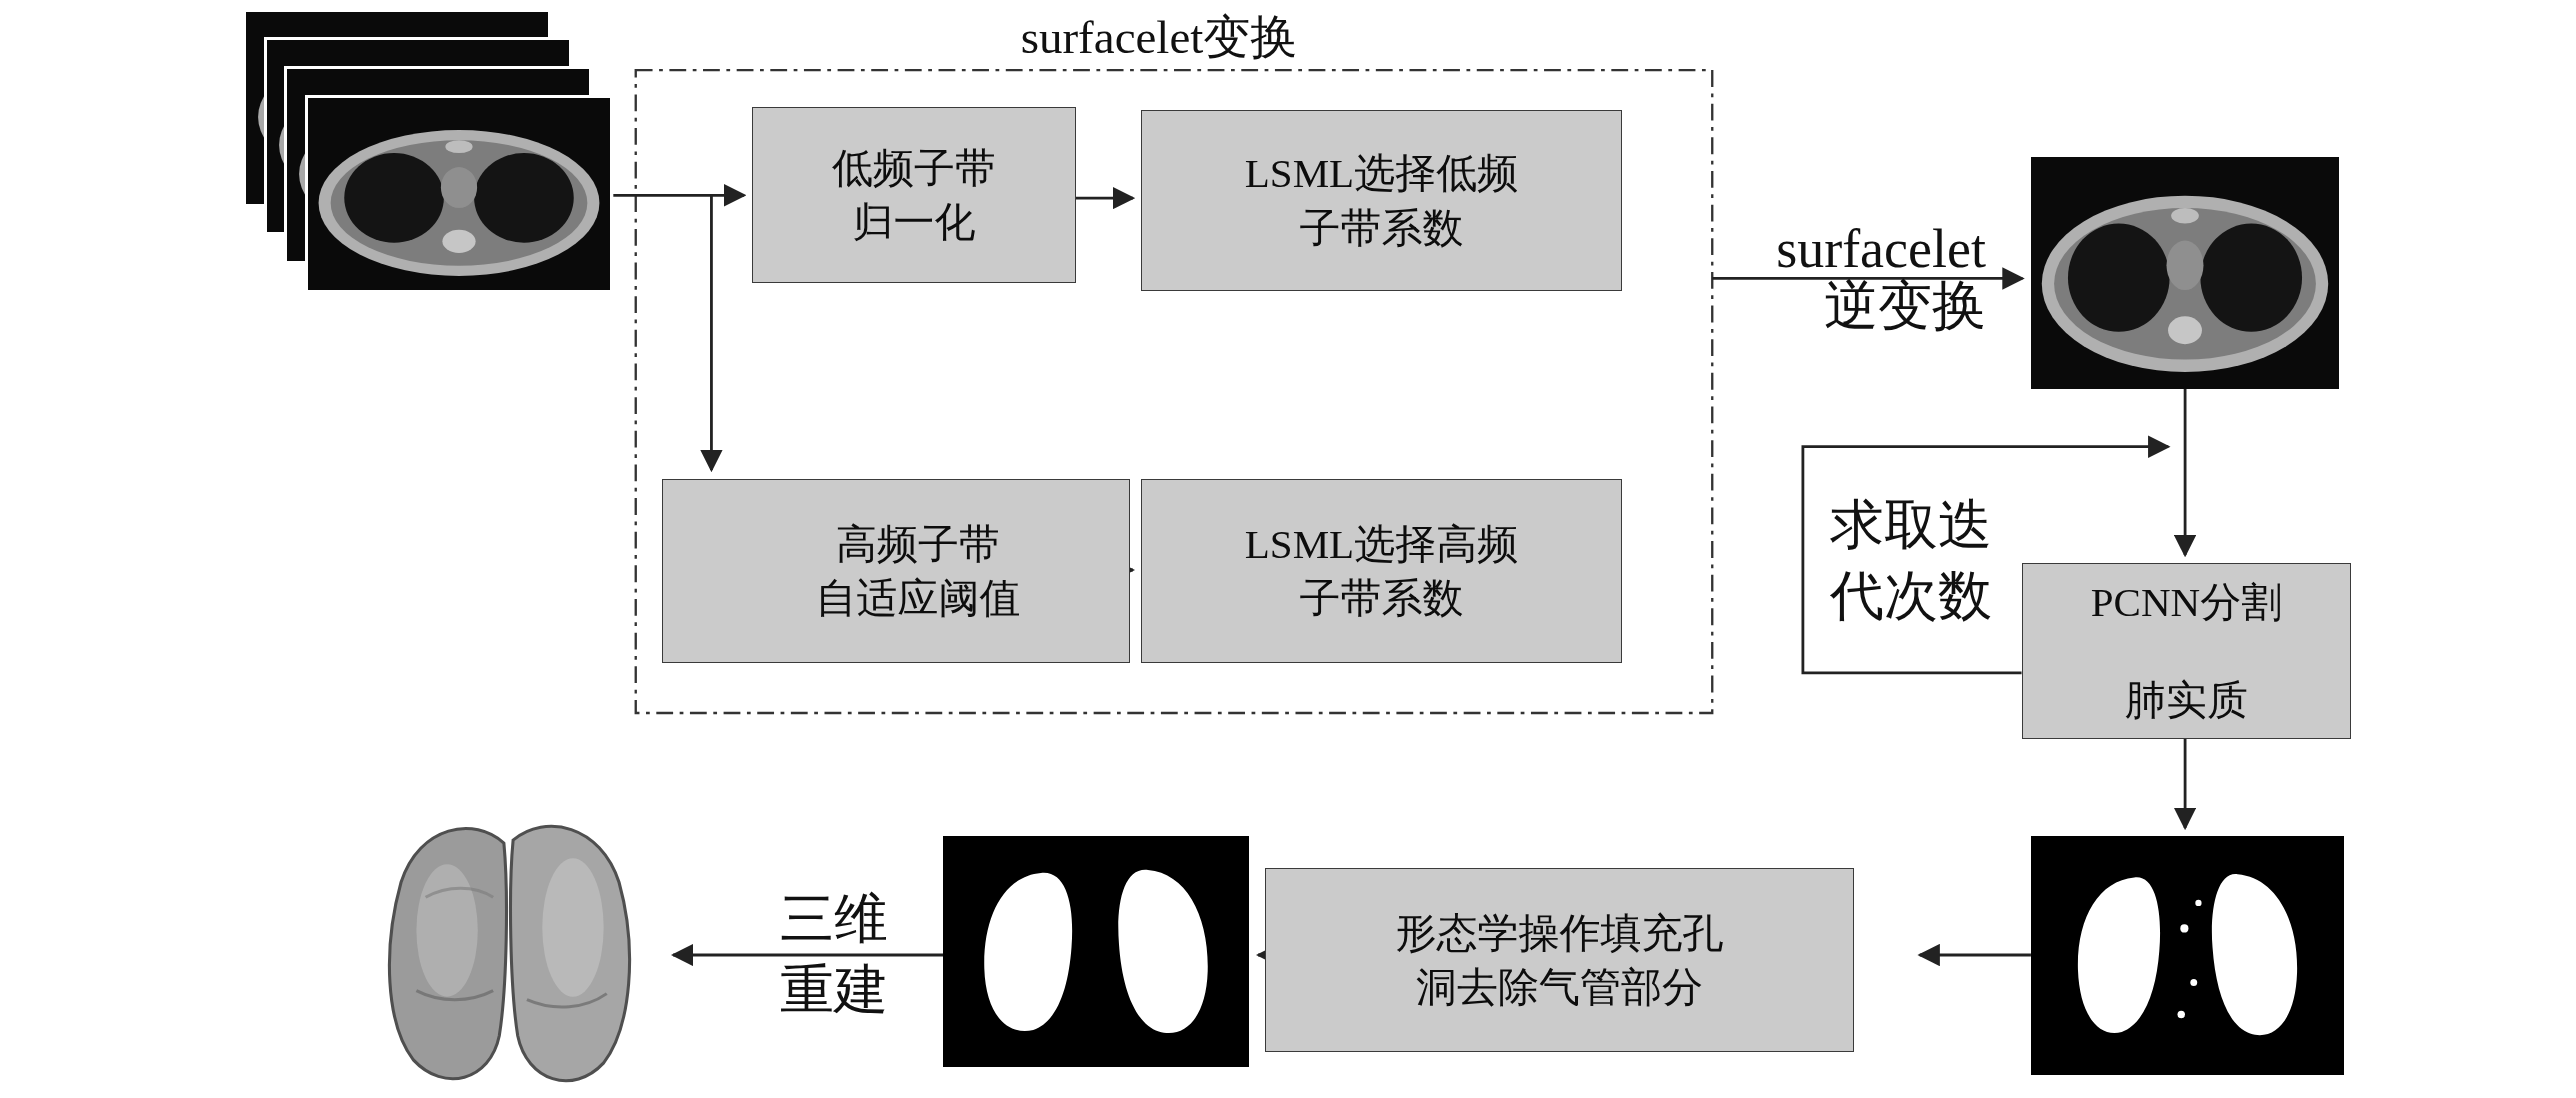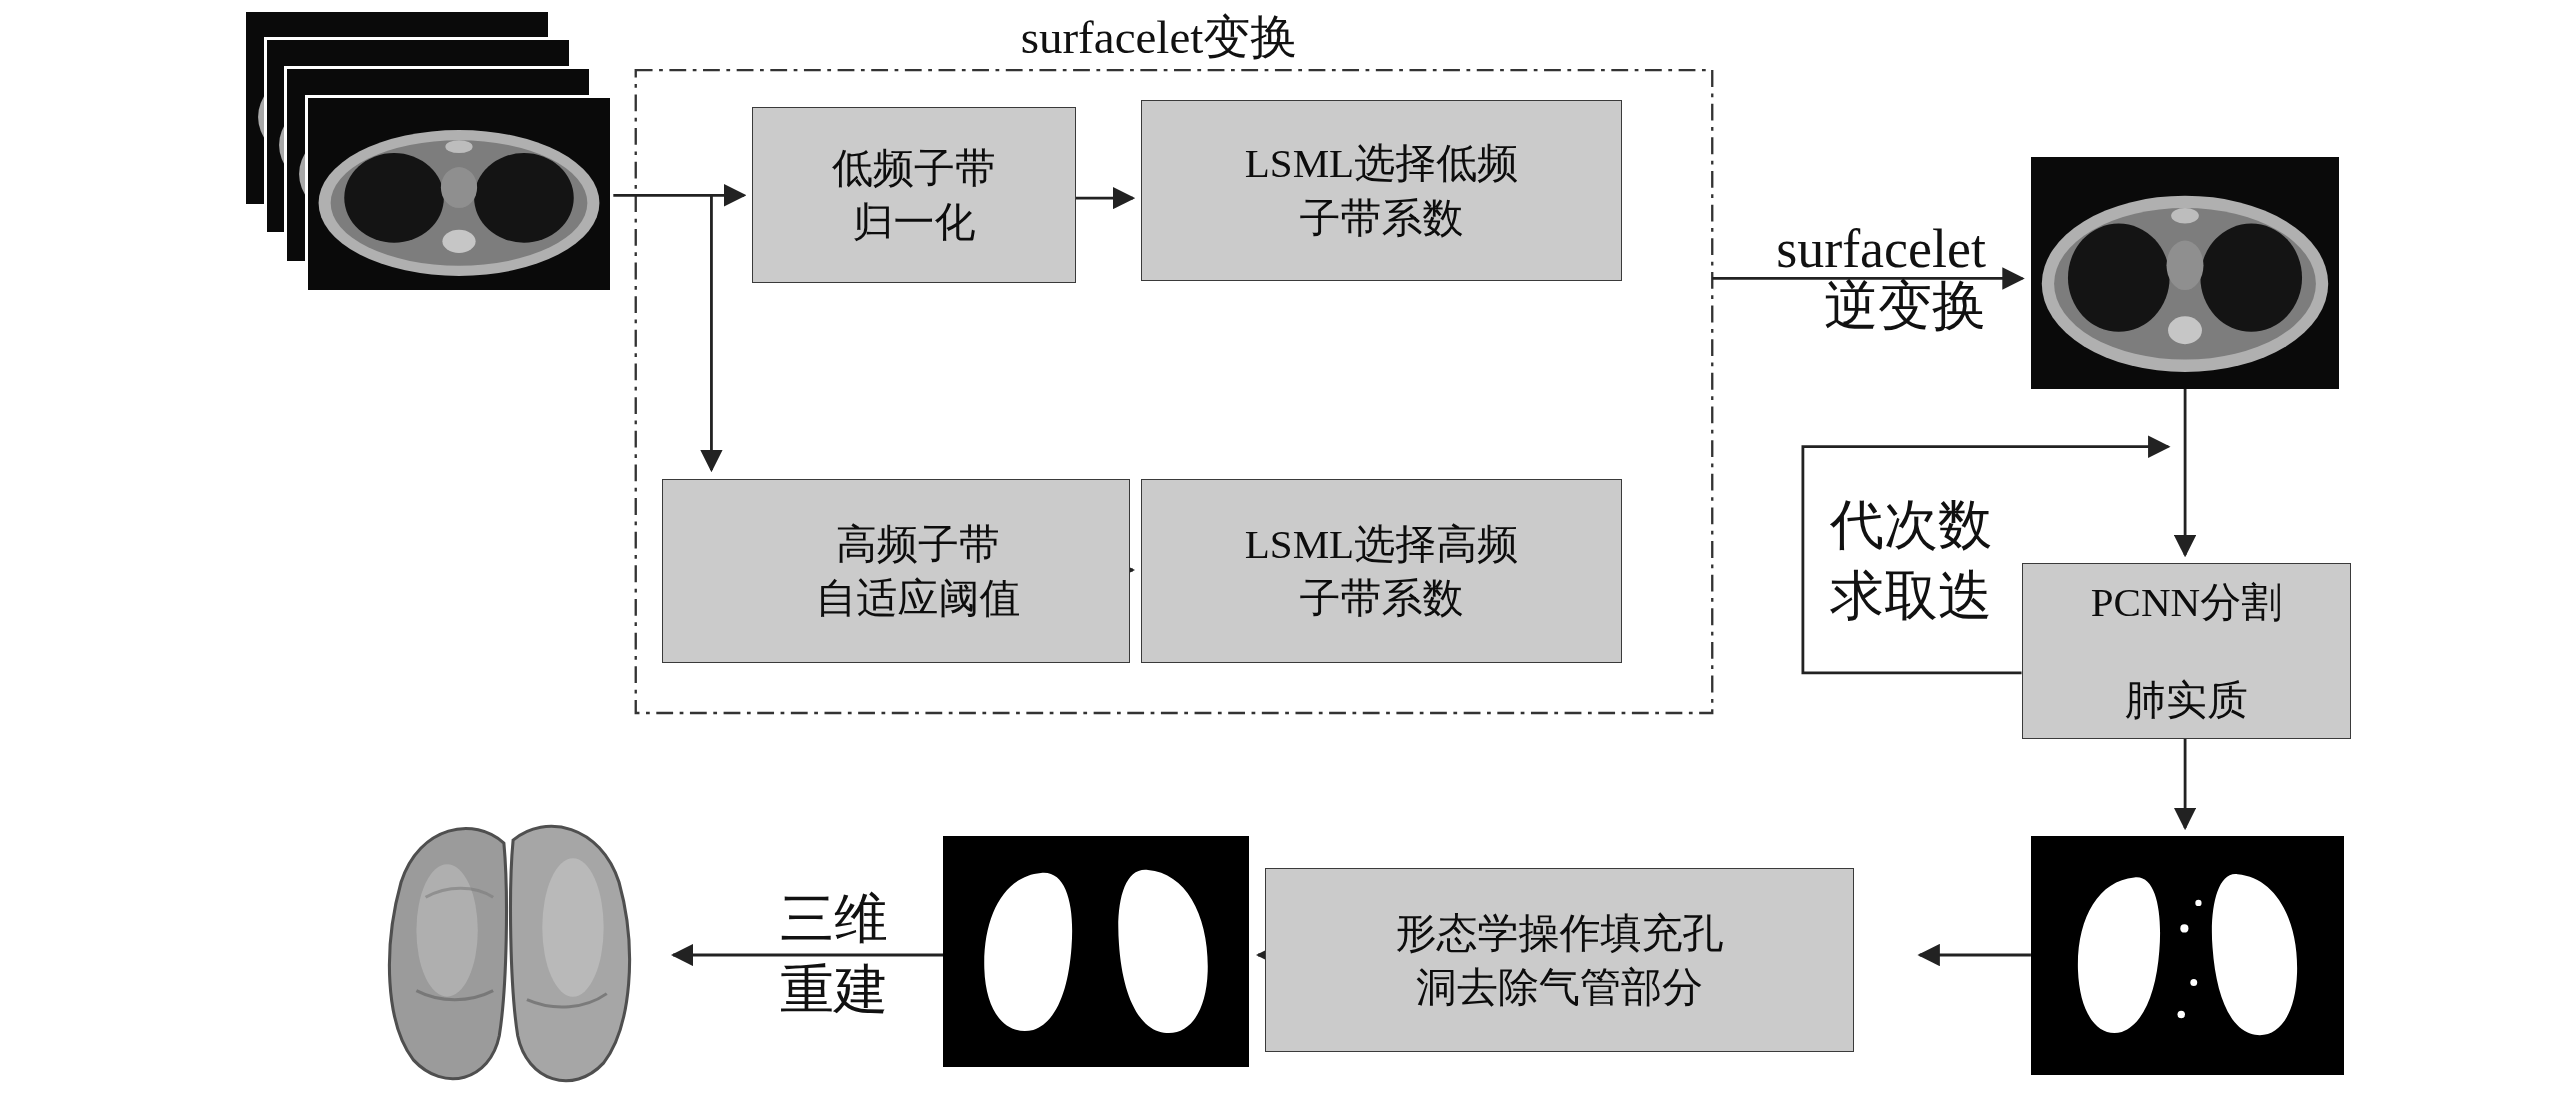--- a/index.html
+++ b/index.html
@@ -15,7 +15,7 @@
   }
   .node span{display:block;white-space:nowrap;}
   #node-low-freq{left:752px;top:107px;width:322px;height:174px;}
-  #node-lsml-low{left:1141px;top:100px;width:479px;height:179px;}
+  #node-lsml-low{left:1141px;top:110px;width:479px;height:179px;}
   #node-high-freq{left:662px;top:479px;width:422px;height:182px;padding-left:44px;}
   #node-lsml-high{left:1141px;top:479px;width:479px;height:182px;}
   #node-pcnn{left:2022px;top:563px;width:327px;height:174px;gap:44px;}

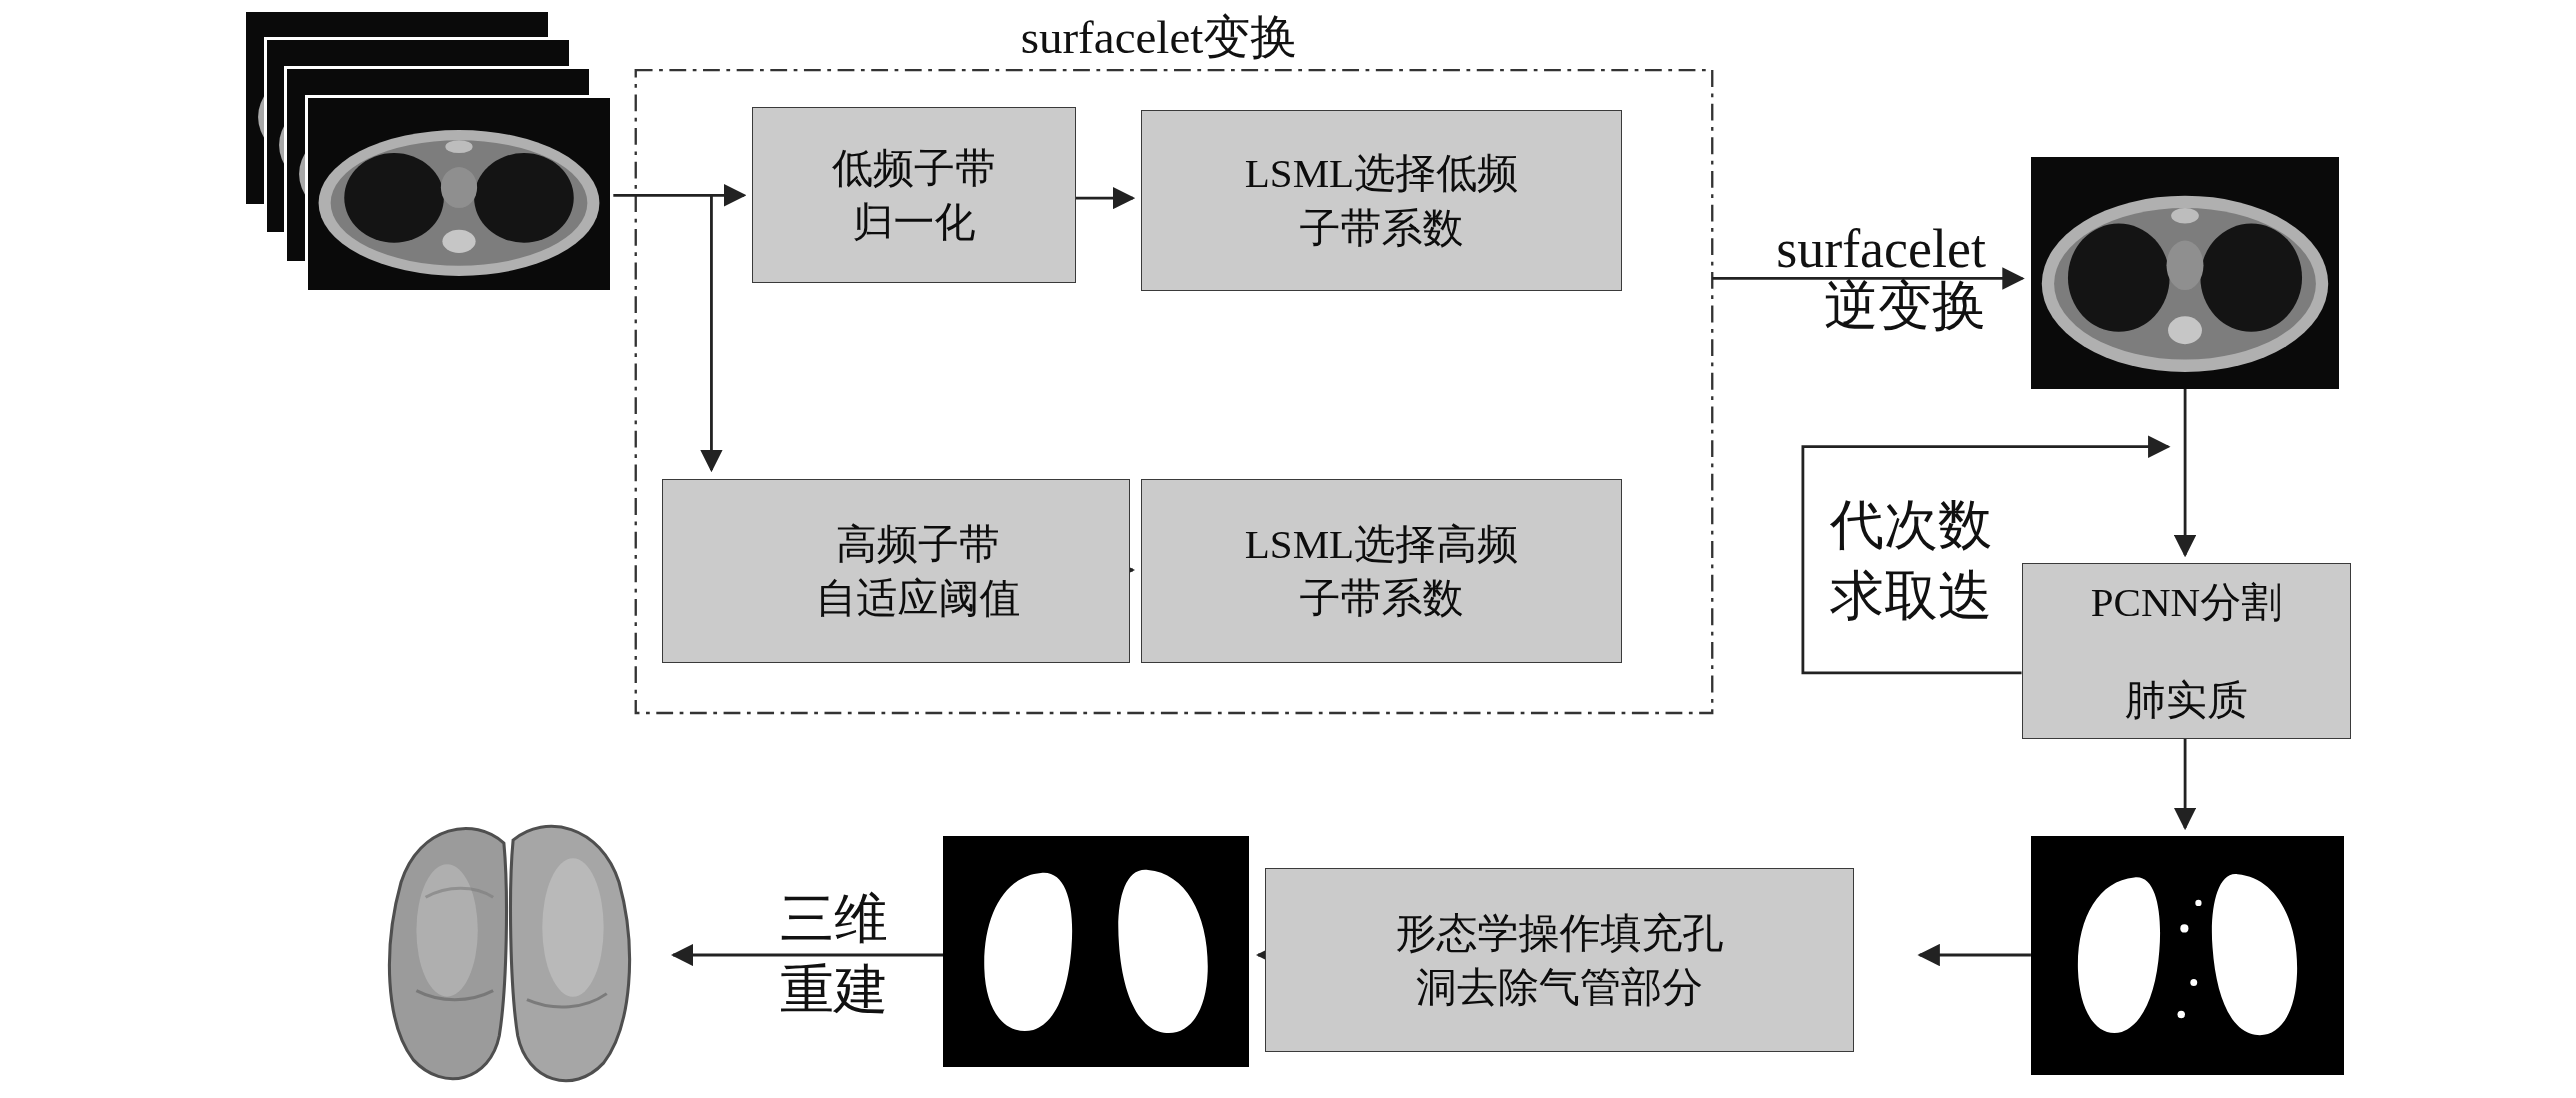--- a/index.html
+++ b/index.html
@@ -152,8 +152,8 @@
   </div>
 
   <div class="edge-label" id="label-iteration">
+    <span>求取迭</span>
     <span>代次数</span>
-    <span>求取迭</span>
   </div>
 
   <div class="node" id="node-pcnn">

